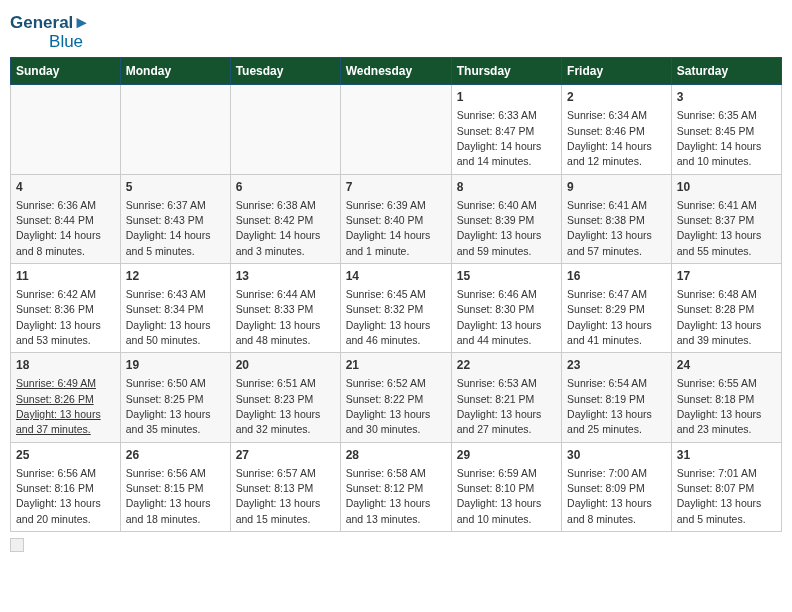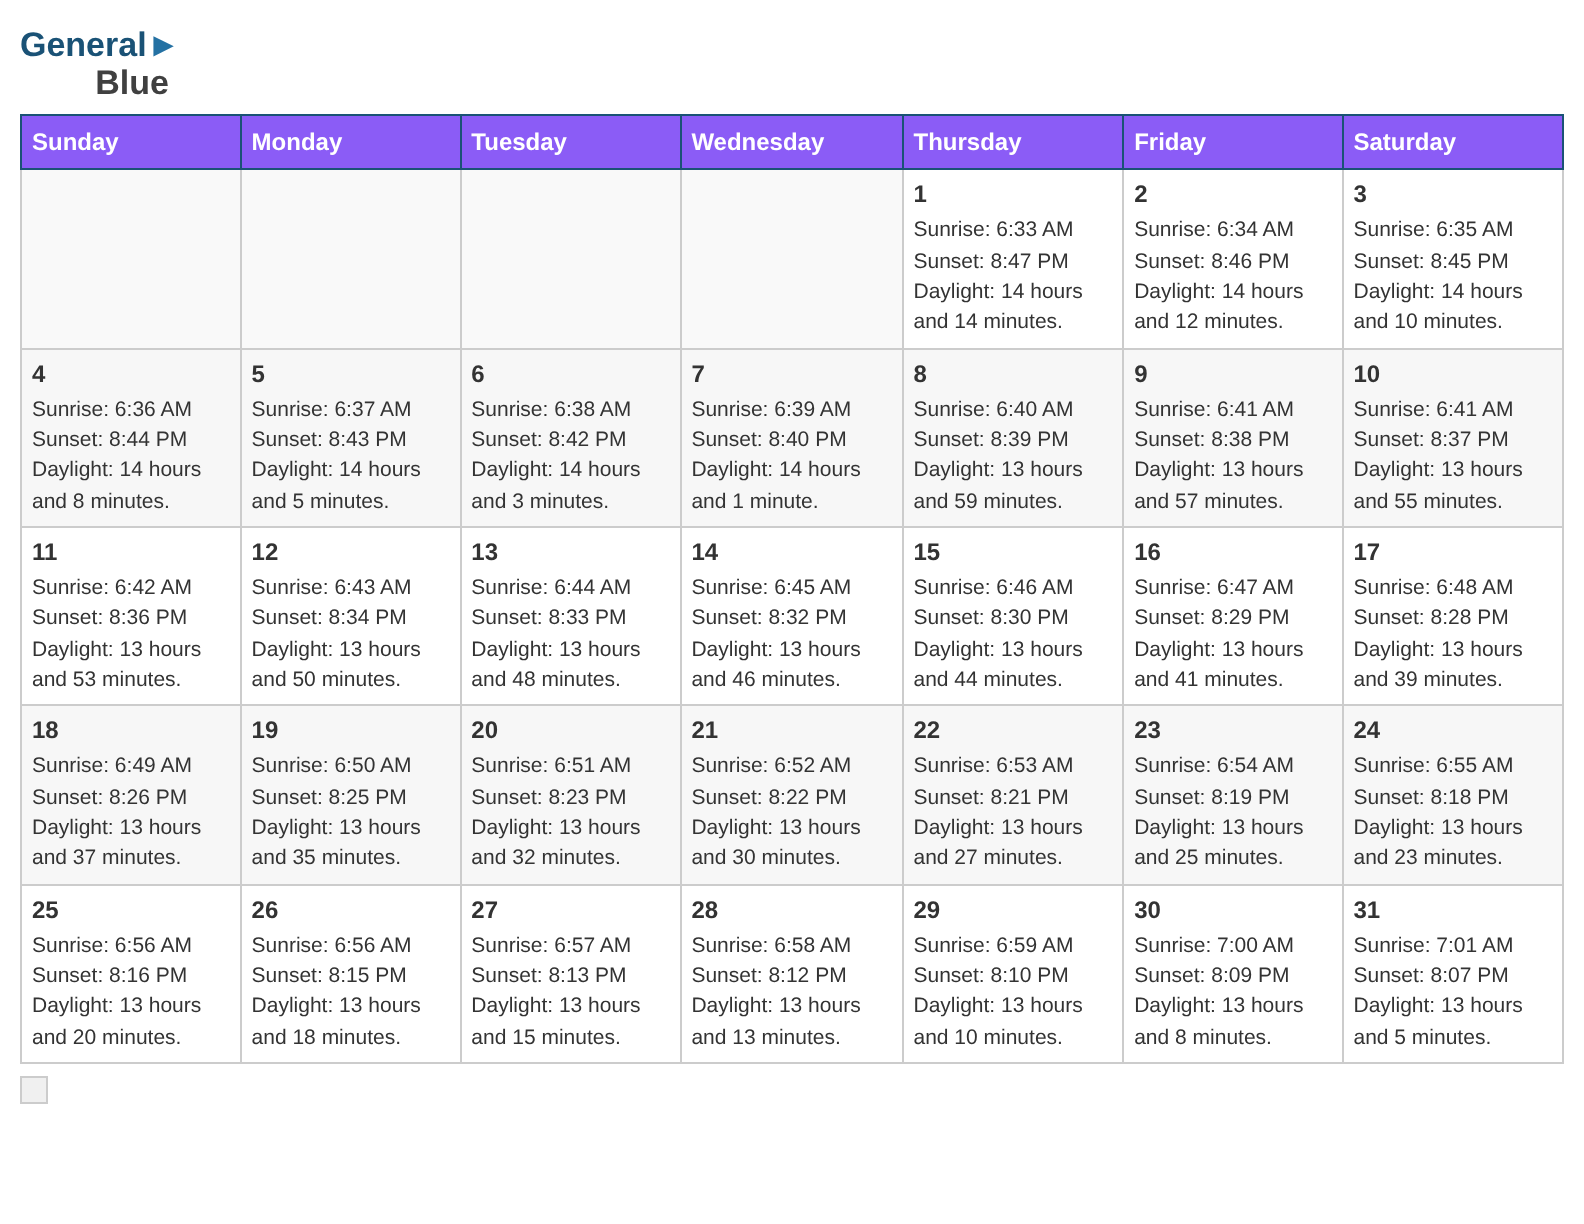--- a/index.html
+++ b/index.html
@@ -102,7 +102,7 @@
   <div class="logo">
 <div style="display:flex;flex-direction:column;line-height:1.1;">
   <div style="font-size:17px;font-weight:bold;color:#1a5276;">General<span style="color:#2471a3;">►</span></div>
-  <div style="font-size:17px;font-weight:bold;color:#404040;margin-left:32px;">Blue</div>
+  <div style="font-size:17px;font-weight:normal;color:#0369a1;margin-left:32px;">Blue</div>
 </div>
     </div>
   <div class="title-area">

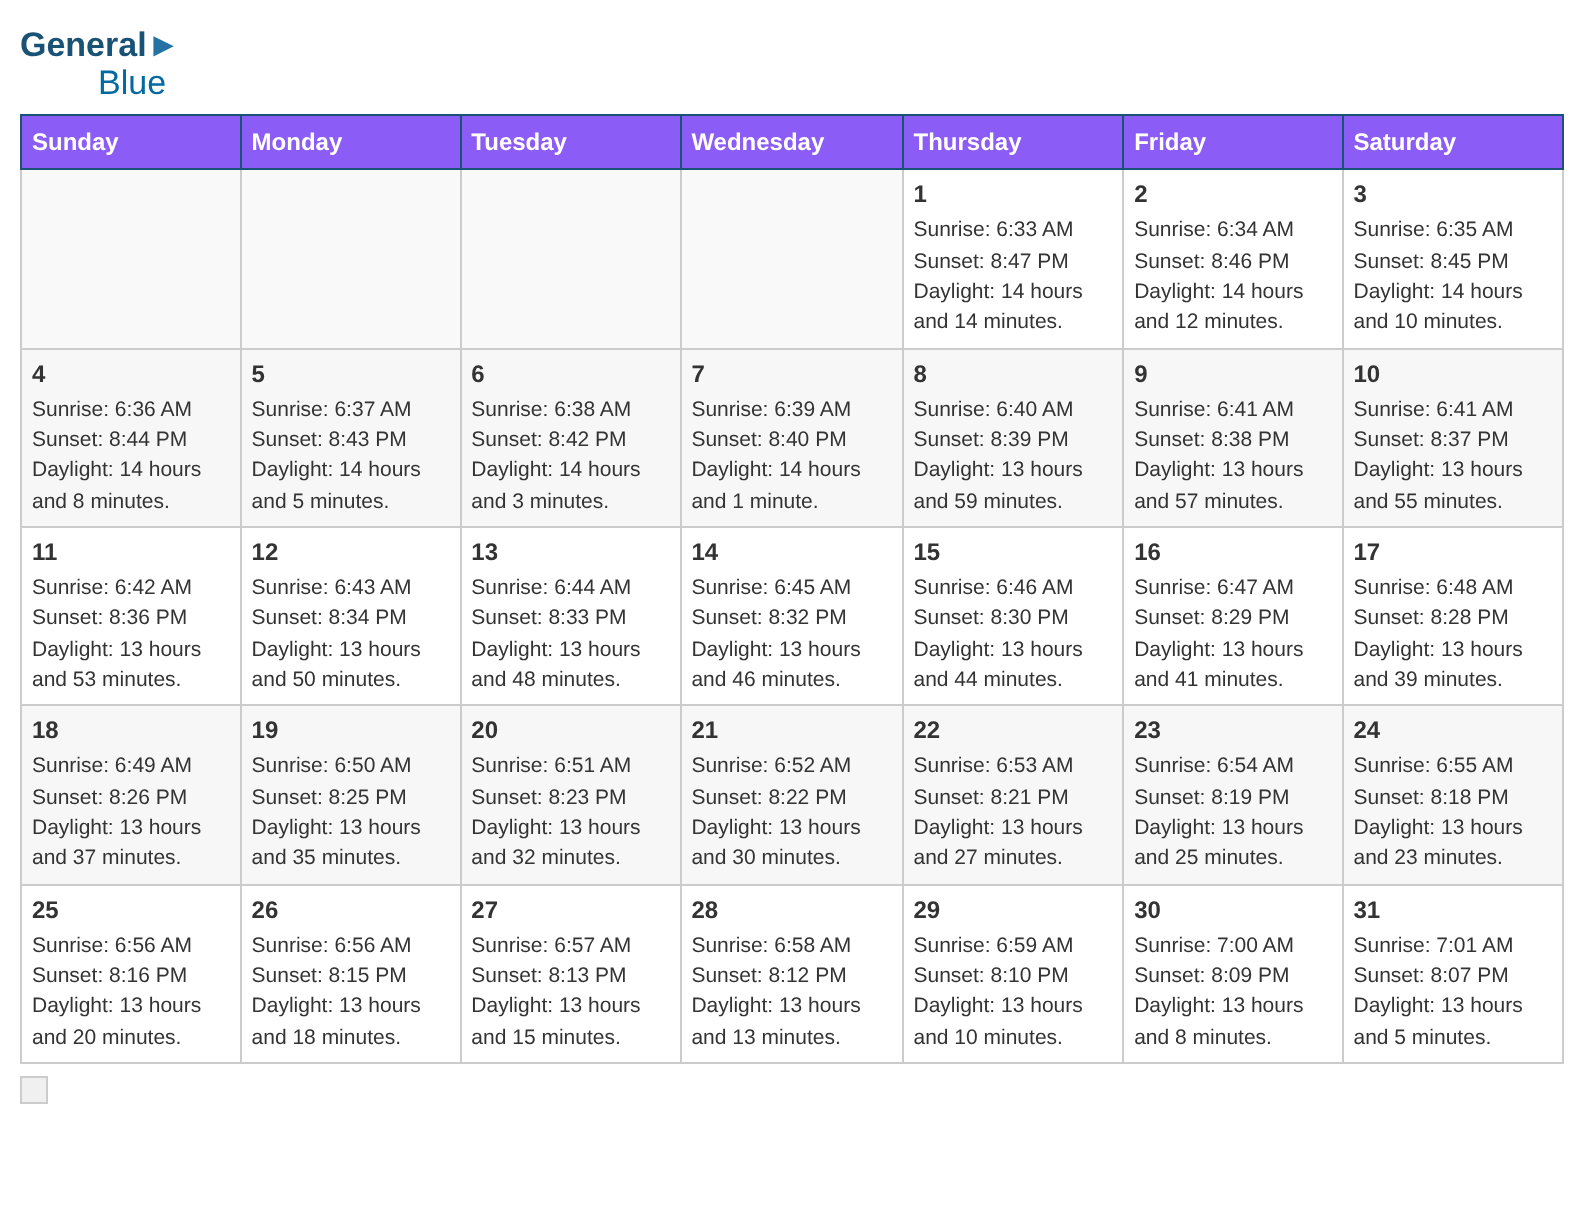--- a/index.html
+++ b/index.html
@@ -41,7 +41,7 @@
       font-size: 11px;
     }
     th {
-      background-color: #8b5cf6;
+      background-color: #14532d;
       color: #fff;
       text-align: left;
       padding: 6px 5px;

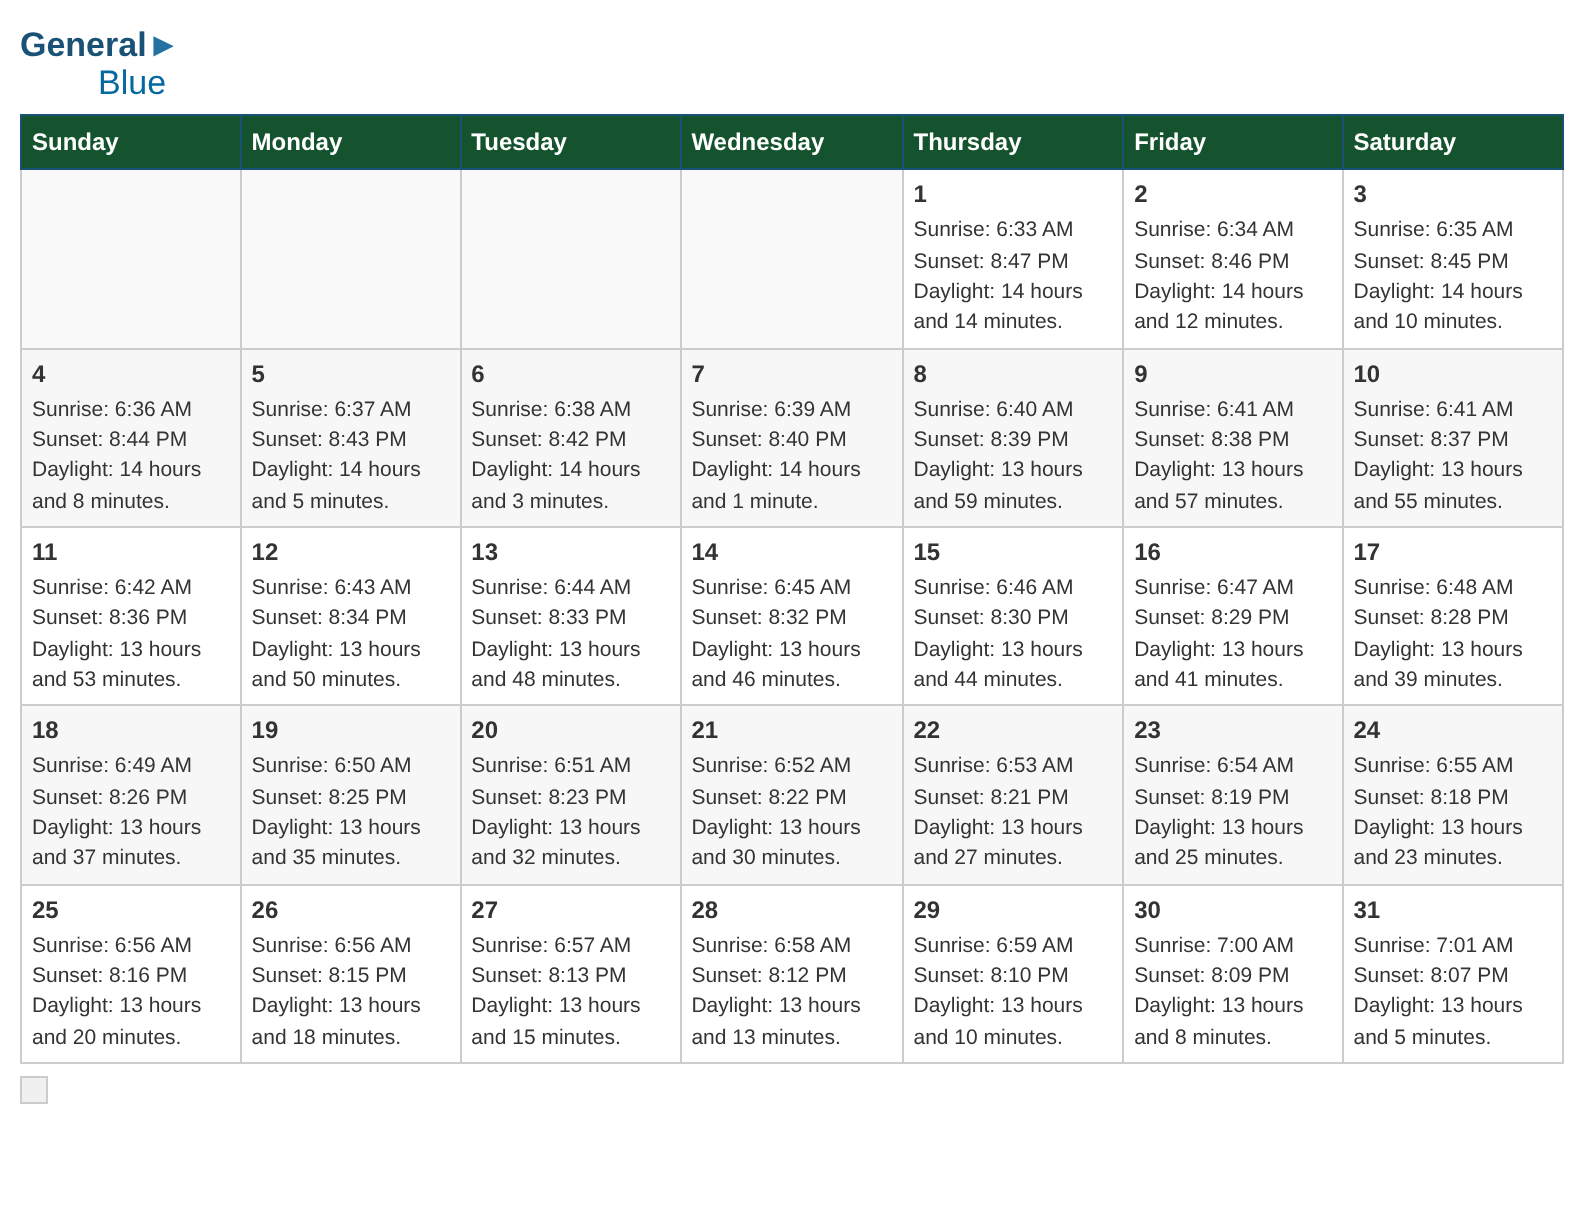--- a/index.html
+++ b/index.html
@@ -186,7 +186,7 @@
 Daylight: 13 hours and 39 minutes.</span></td>
       </tr>
       <tr>
-        <td class="shaded"><span class="day-num">18</span><span class="day-info" style="white-space: pre-line;">Sunrise: 6:49 AM
+        <td class="shaded"><span class="day-num">18</span><span class="day-info" style="white-space: pre-line; text-decoration: underline;">Sunrise: 6:49 AM
 Sunset: 8:26 PM
 Daylight: 13 hours and 37 minutes.</span></td>
         <td class="shaded"><span class="day-num">19</span><span class="day-info" style="white-space: pre-line;">Sunrise: 6:50 AM

